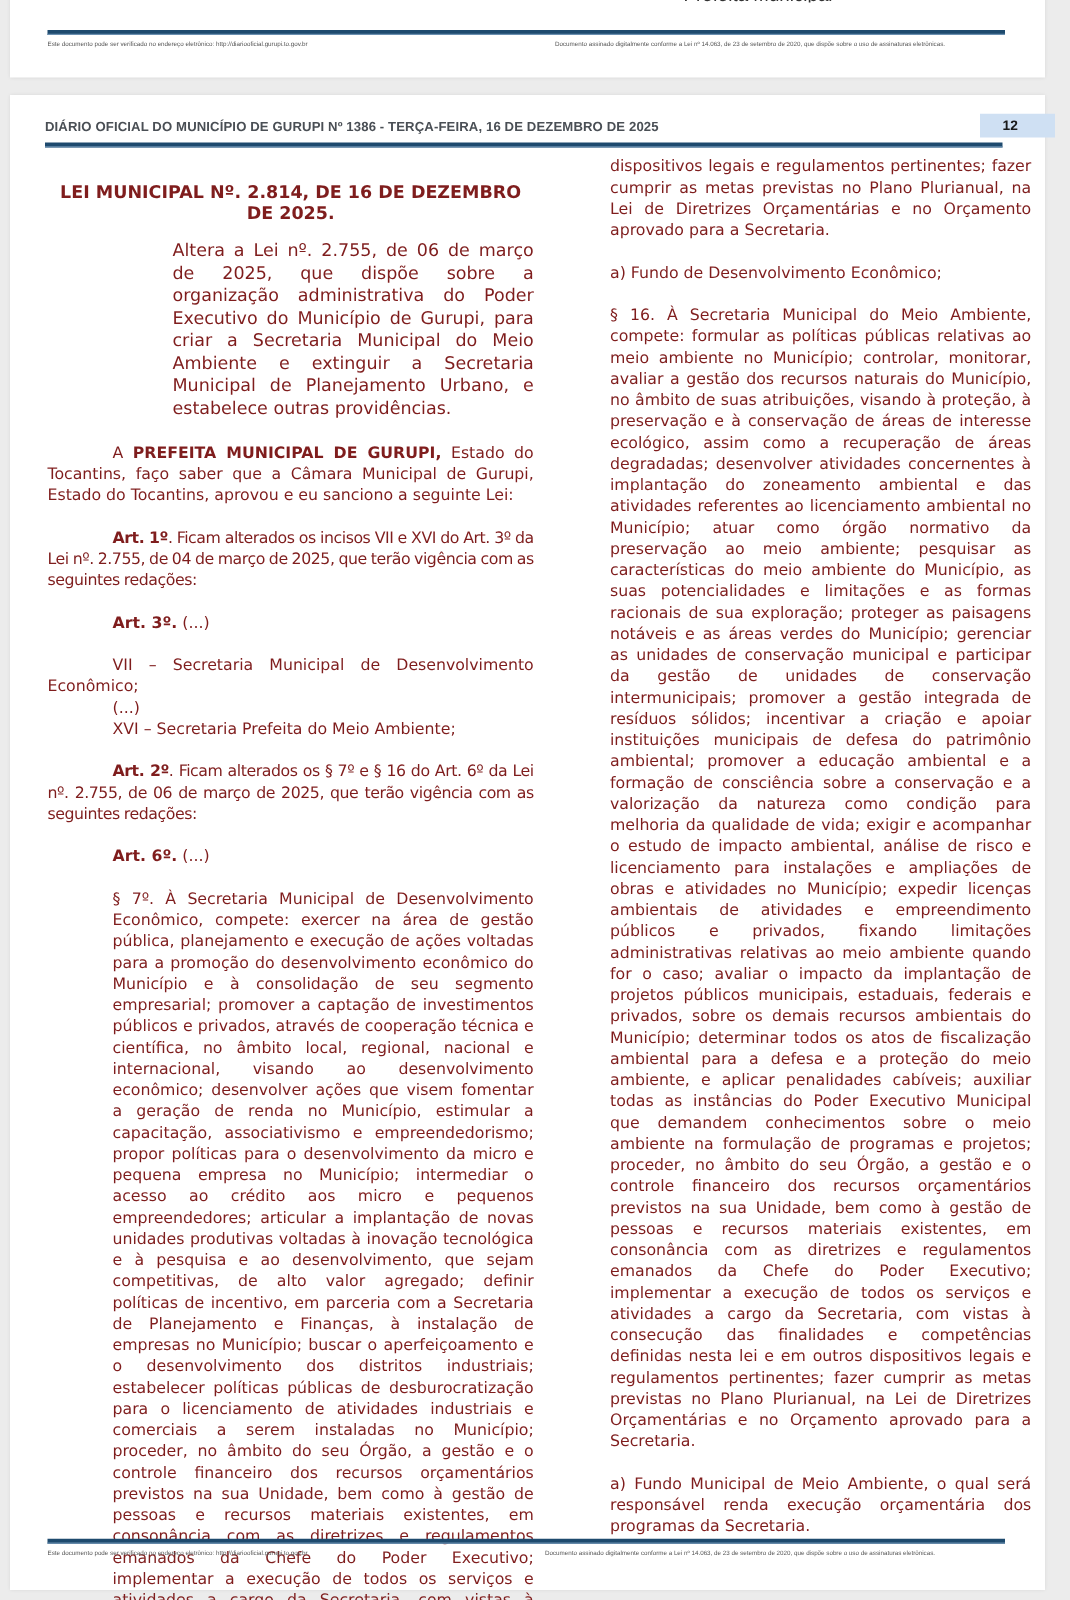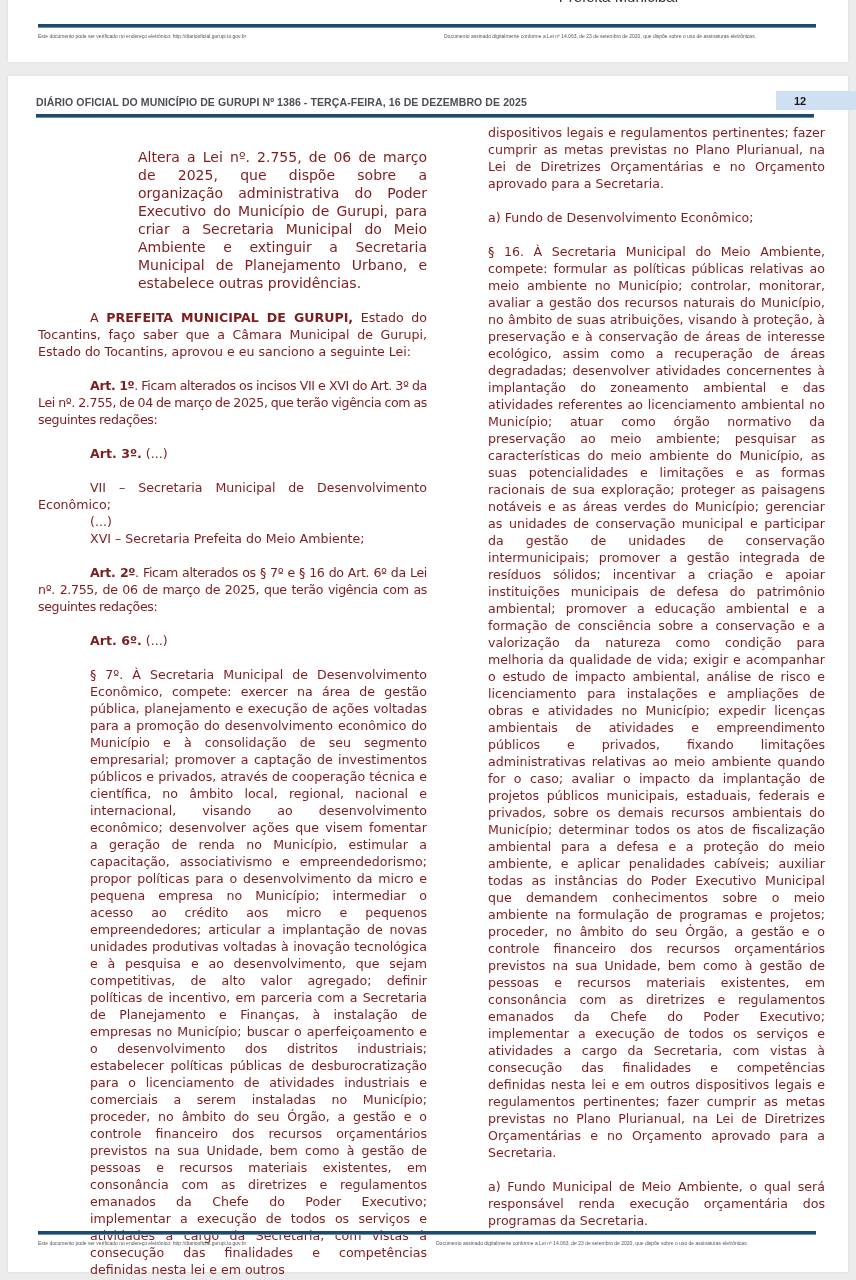--- a/index.html
+++ b/index.html
@@ -11,7 +11,7 @@
     position: relative;
   }
   .page {
-    position: absolute; left: 8px; right: 8px; background: #fff;
+    position: absolute; left: 8px; right: 20px; background: #fff;
     box-shadow: 0 0 3px rgba(0,0,0,0.08);
   }
   .page-top { top: -10px; height: 72px; }

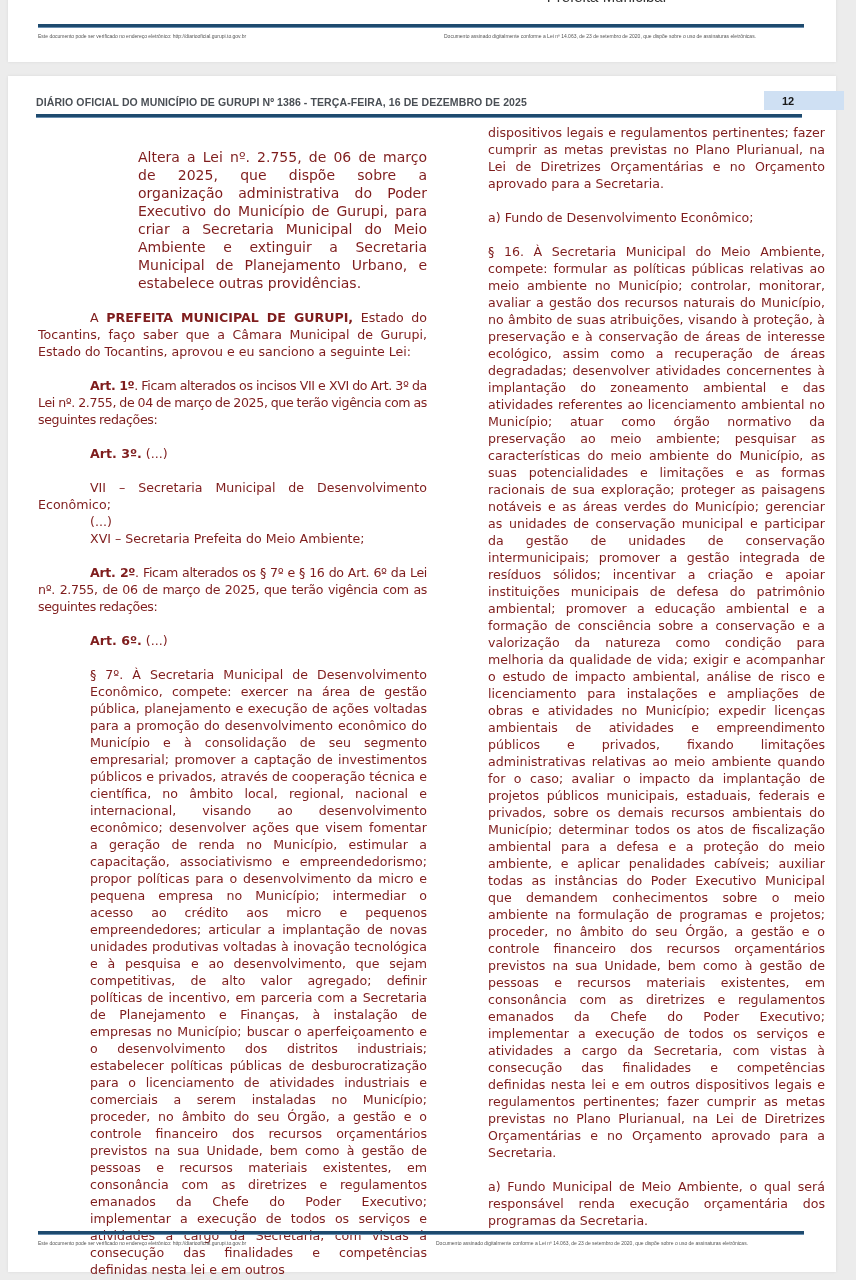--- a/index.html
+++ b/index.html
@@ -35,7 +35,7 @@
     color: #4a4f55; letter-spacing: 0.1px; white-space: nowrap;
   }
   .page-num {
-    position: absolute; right: -8px; top: 15px; width: 80px; height: 19px;
+    position: absolute; right: -8px; top: 15px; width: 60px; height: 19px;
     background: #cfe0f3; font-size: 11px; font-weight: bold; color: #1a1a1a;
     display: flex; align-items: center; padding-left: 10px; box-sizing: border-box;
     justify-content: flex-start;

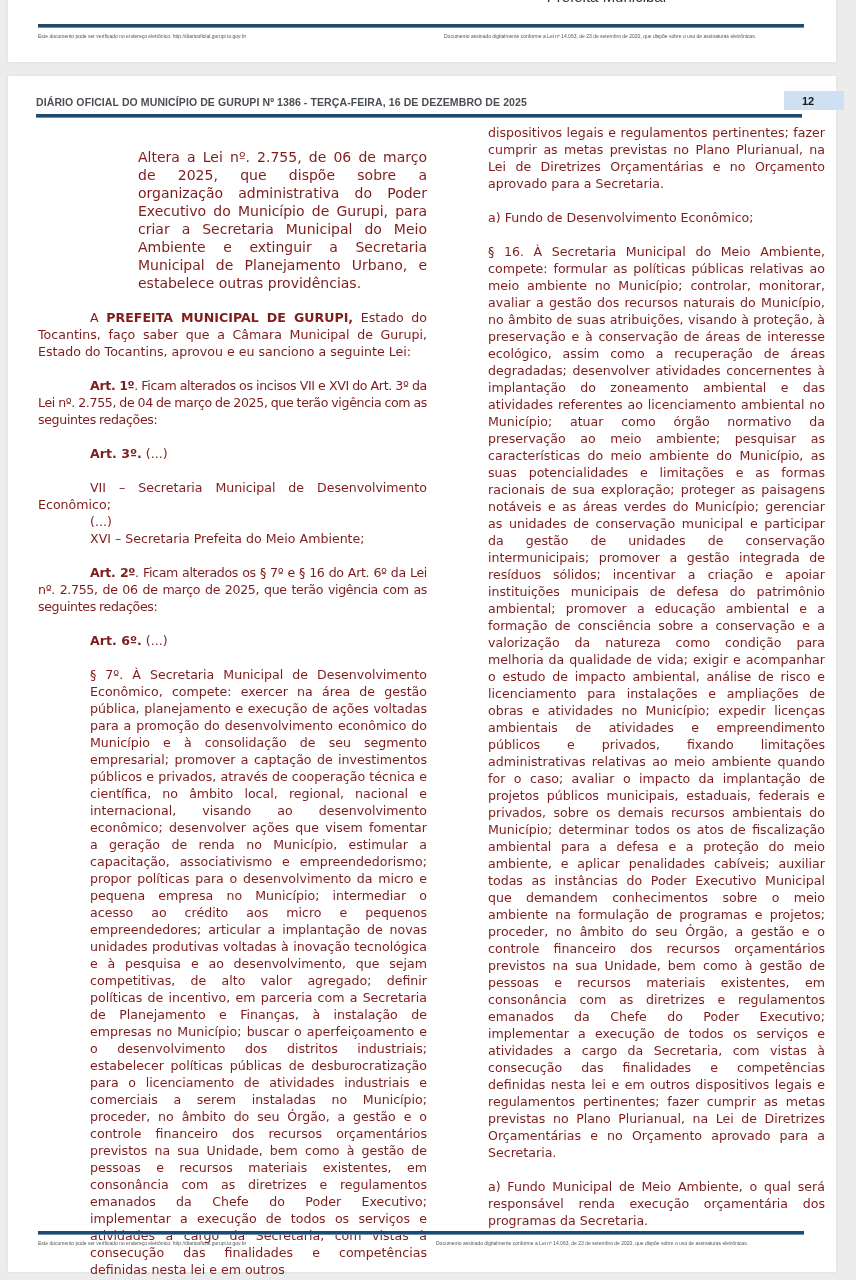--- a/index.html
+++ b/index.html
@@ -81,6 +81,7 @@
   <div class="rule" style="top:38px; left:28px; right:34px;"></div>
 
   <div class="col col-left">
+    <p class="law-title">LEI MUNICIPAL Nº. 2.814, DE 16 DE DEZEMBRO DE 2025.</p>
     <p class="ementa">Altera a Lei nº. 2.755, de 06 de março de 2025, que dispõe sobre a organização administrativa do Poder Executivo do Município de Gurupi, para criar a Secretaria Municipal do Meio Ambiente e extinguir a Secretaria Municipal de Planejamento Urbano, e estabelece outras providências.</p>
     <div class="gap"></div>
     <p class="first-indent"><span>A </span><span class="bi">PREFEITA MUNICIPAL DE GURUPI,</span><span> Estado do Tocantins, faço saber que a Câmara Municipal de Gurupi, Estado do Tocantins, aprovou e eu sanciono a seguinte Lei:</span></p>

